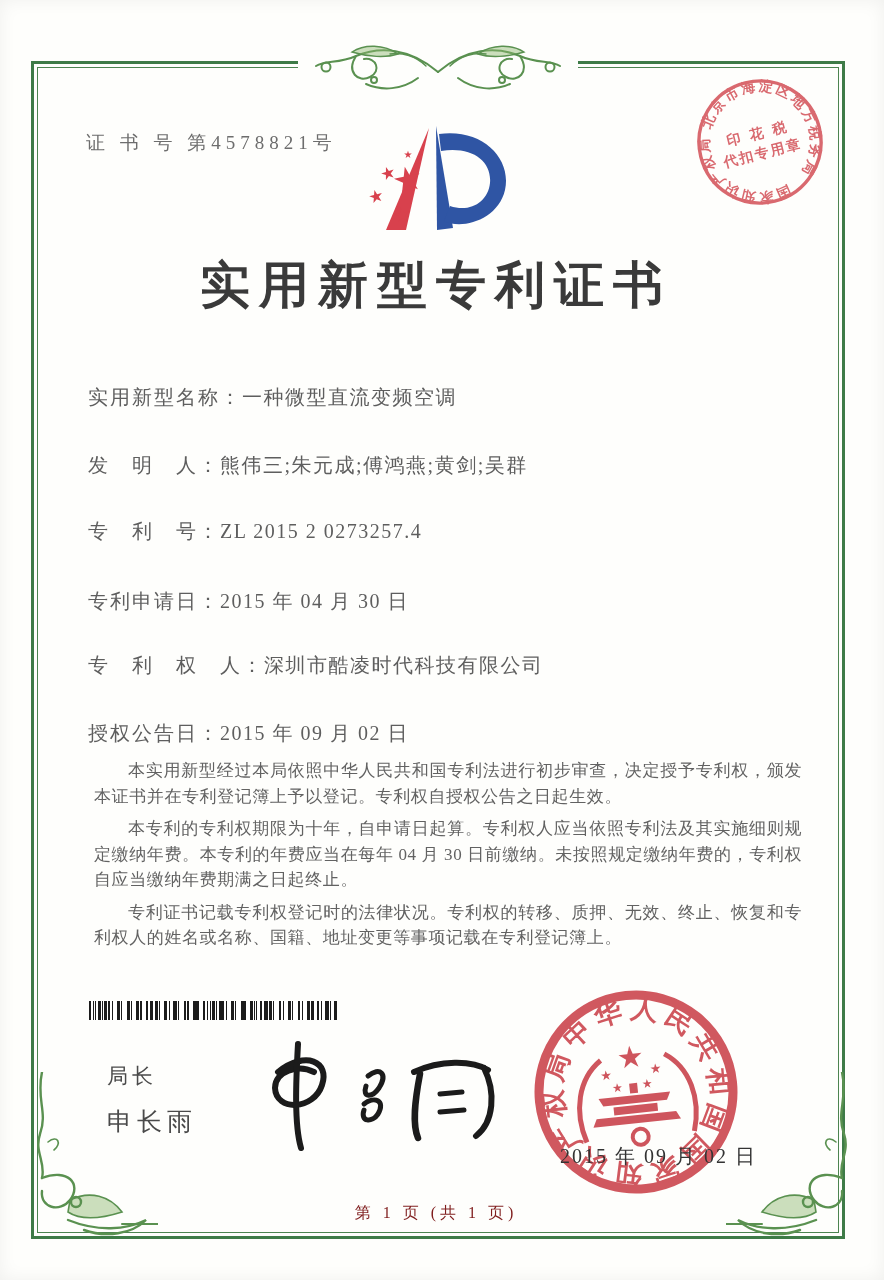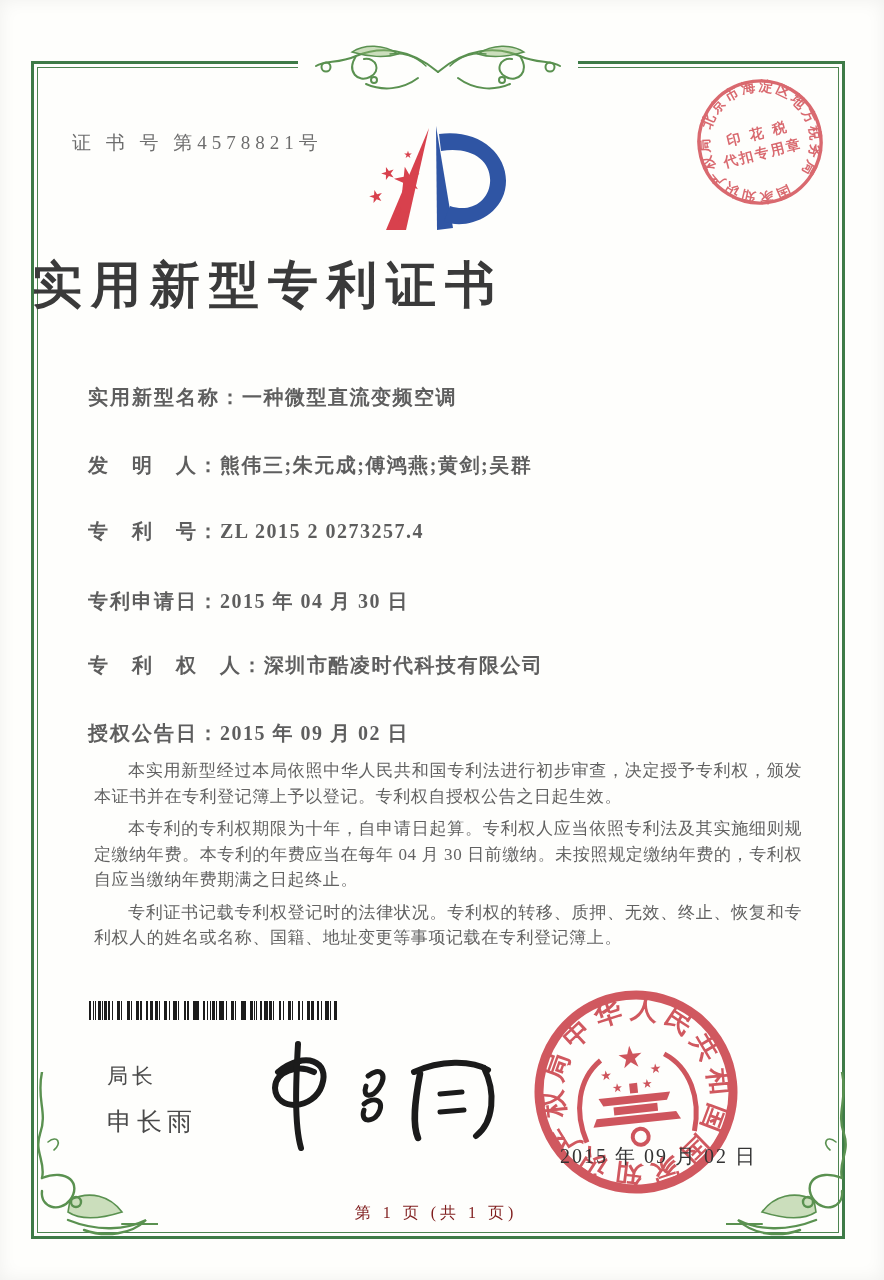--- a/index.html
+++ b/index.html
@@ -12,7 +12,7 @@
          border:3px solid #3e7b47;}
   .frame-inner{position:absolute;inset:3px;border:1px solid #4c8450;}
   
-  .cert-no{left:72px;top:130px;font-size:19px;letter-spacing:5px;color:#6d6d6d;white-space:nowrap;}
+  .cert-no{left:86px;top:130px;font-size:19px;letter-spacing:5px;color:#6d6d6d;white-space:nowrap;}
   
   .title{left:32px;top:252px;width:808px;font-size:50px;font-weight:600;
          letter-spacing:9px;color:#3a3a3a;white-space:nowrap;}

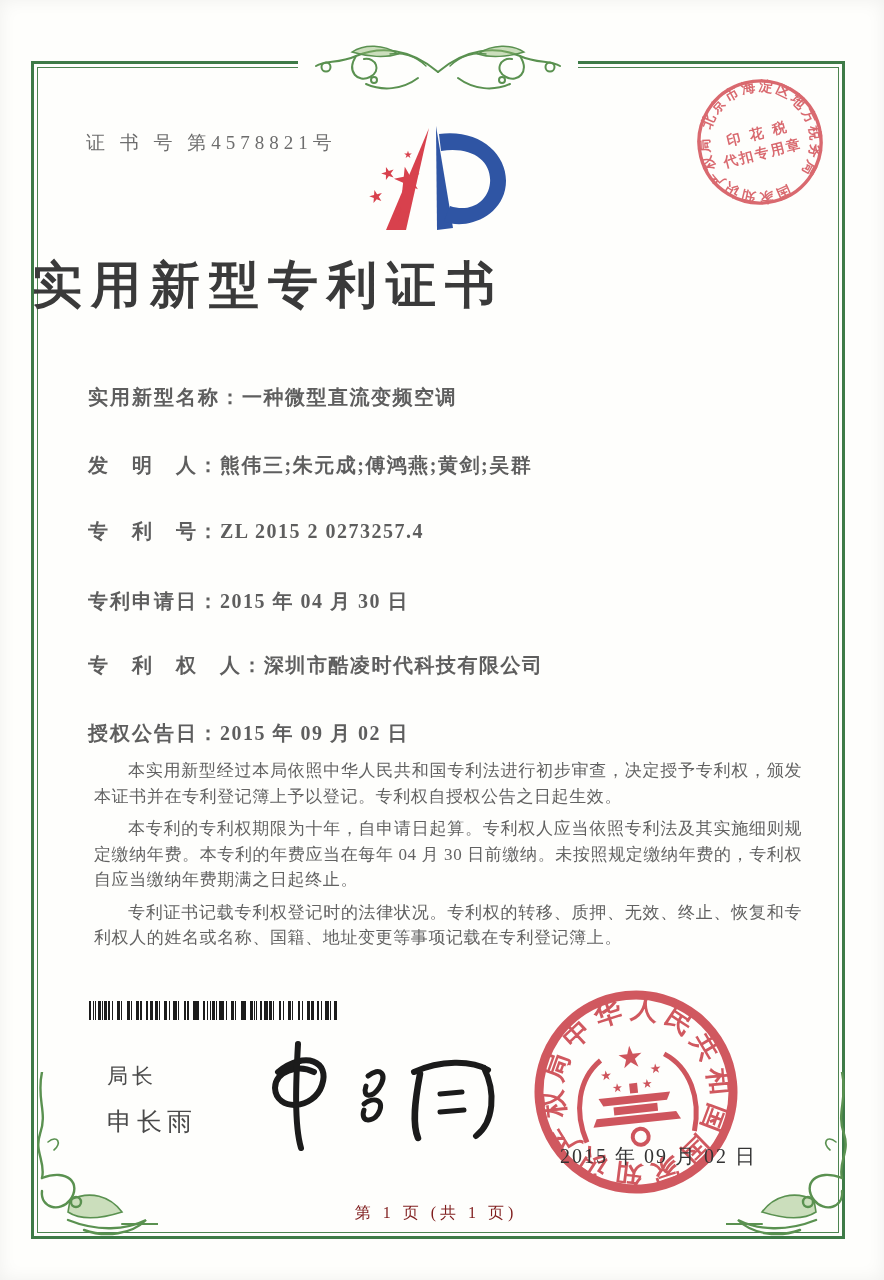--- a/index.html
+++ b/index.html
@@ -14,7 +14,7 @@
   
   .cert-no{left:86px;top:130px;font-size:19px;letter-spacing:5px;color:#6d6d6d;white-space:nowrap;}
   
-  .title{left:32px;top:252px;width:808px;font-size:50px;font-weight:600;
+  .title{left:32px;top:252px;width:808px;text-align:center;font-size:50px;font-weight:600;
          letter-spacing:9px;color:#3a3a3a;white-space:nowrap;}
   
   .field-row{left:88px;font-size:20px;color:#5e5e5e;letter-spacing:1.5px;white-space:nowrap;font-weight:bold;}

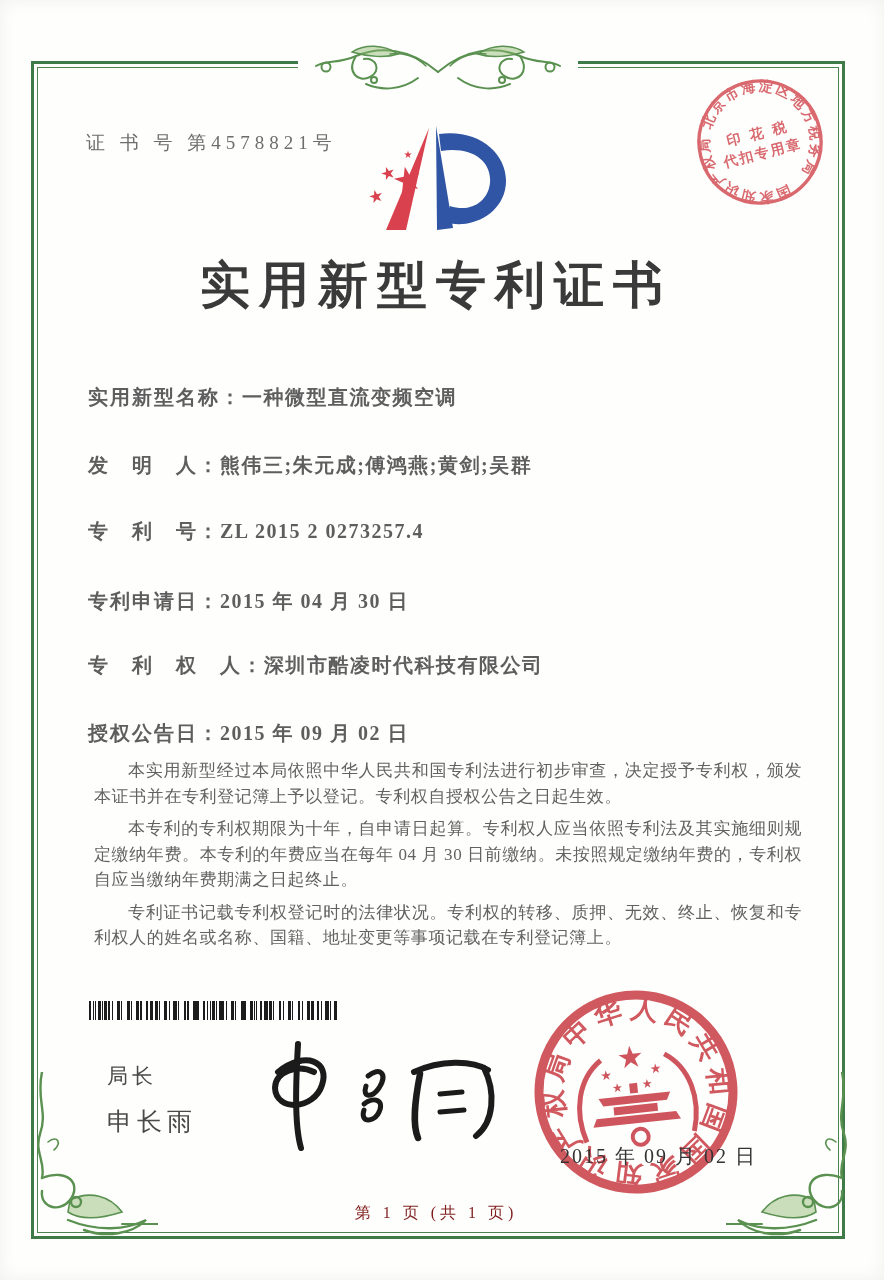--- a/index.html
+++ b/index.html
@@ -17,7 +17,7 @@
   .title{left:32px;top:252px;width:808px;text-align:center;font-size:50px;font-weight:600;
          letter-spacing:9px;color:#3a3a3a;white-space:nowrap;}
   
-  .field-row{left:88px;font-size:20px;color:#5e5e5e;letter-spacing:1.5px;white-space:nowrap;font-weight:bold;}
+  .field-row{left:88px;font-size:20px;color:#5e5e5e;letter-spacing:1.5px;white-space:nowrap;}
   .field-row .lab{letter-spacing:2px;}
   
   .legal{left:88px;top:758px;width:714px;}

